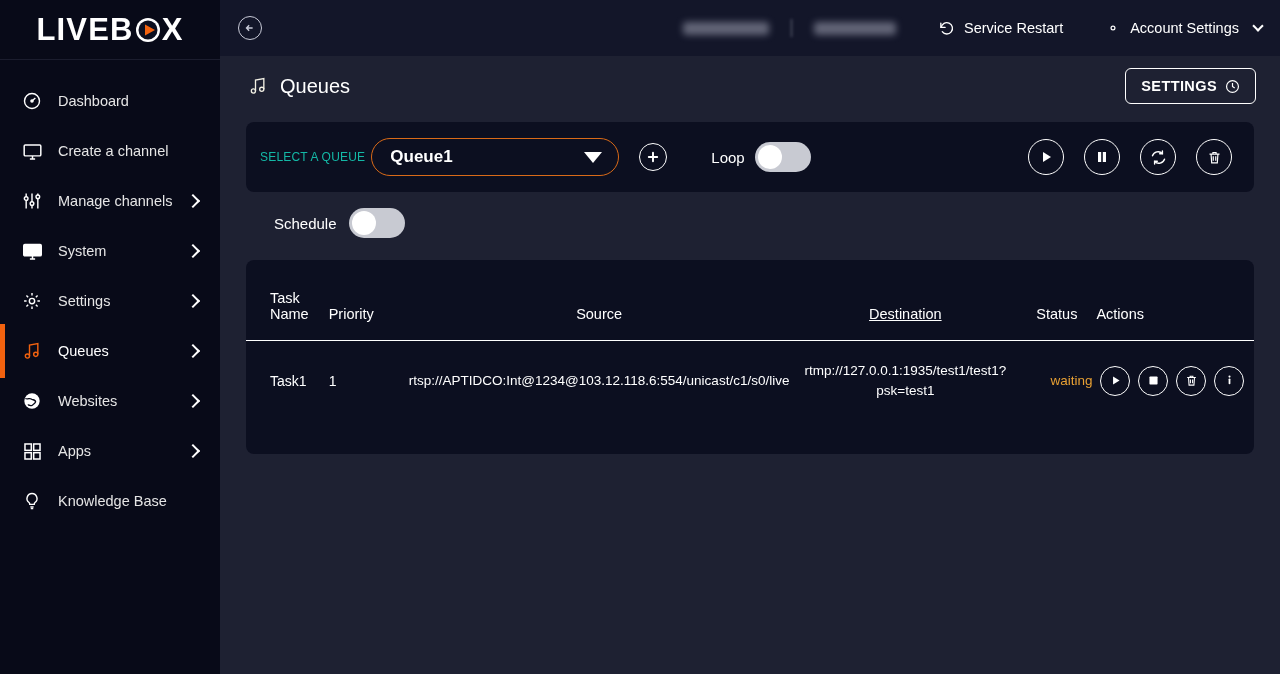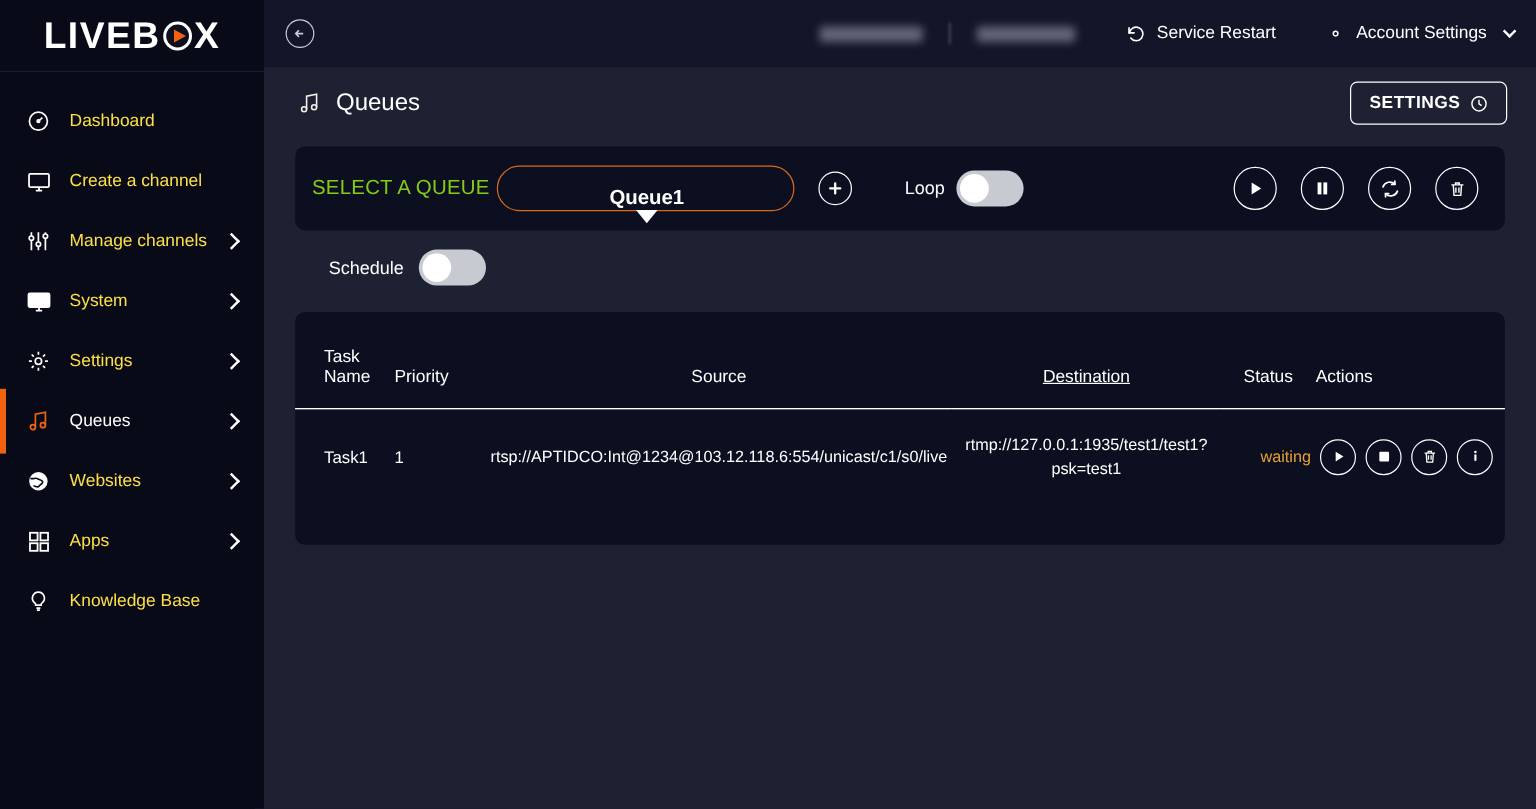--- a/index.html
+++ b/index.html
@@ -44,7 +44,7 @@
     height: 50px;
     display: flex; align-items: center;
     padding: 0 16px 0 20px;
-    color: #fde047; font-size: 14.5px;
+    color: #e5e5e5; font-size: 14.5px;
     position: relative;
     cursor: pointer;
   }

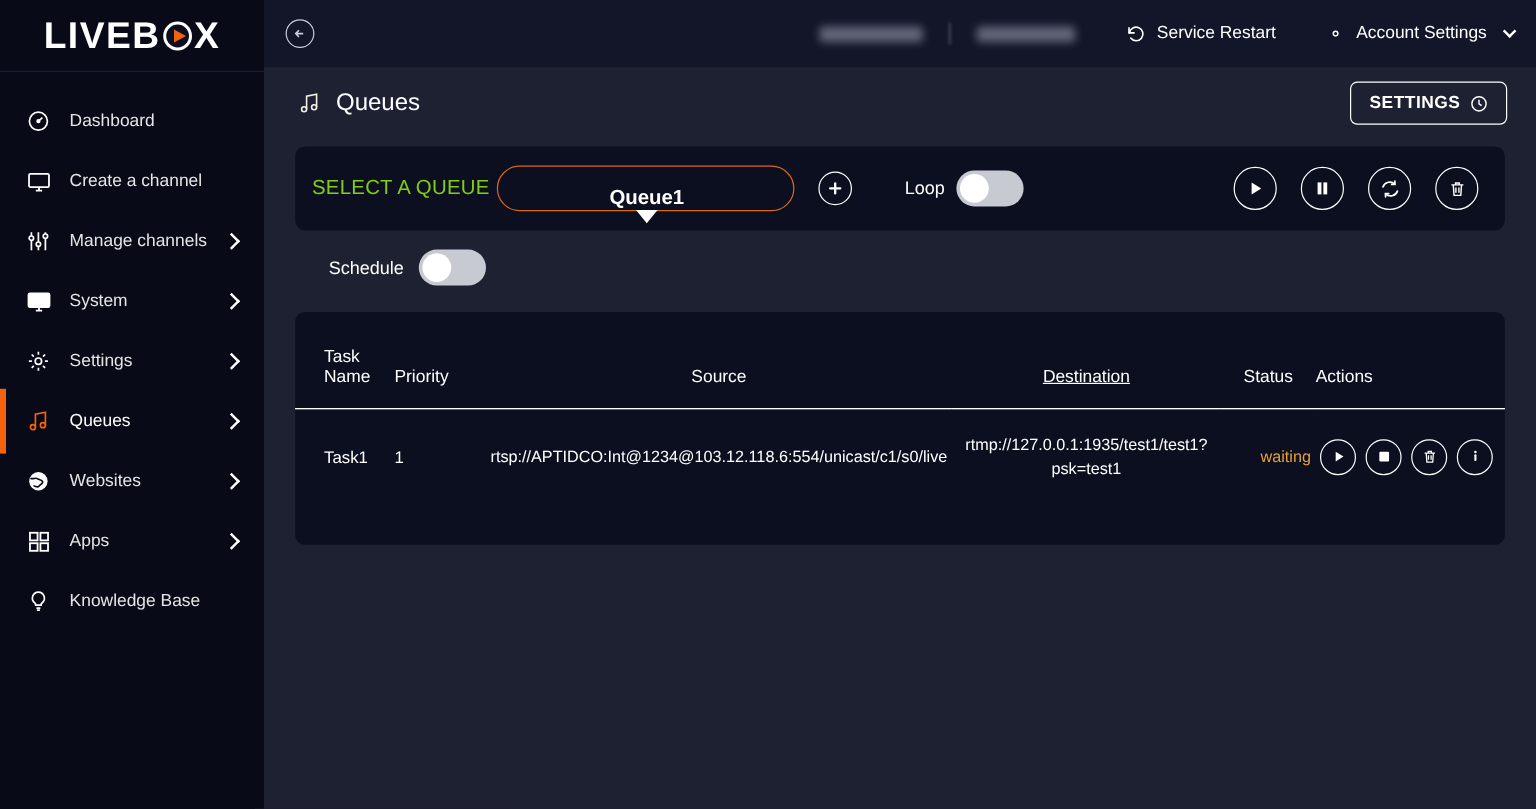--- a/index.html
+++ b/index.html
@@ -130,7 +130,7 @@
     padding: 0 22px 0 14px;
   }
   .select-label {
-    color: #84cc16; font-size: 17px; letter-spacing: .2px;
+    color: #14b8a6; font-size: 12px; letter-spacing: .2px;
     margin-right: 6px; white-space: nowrap;
   }
   .queue-select {

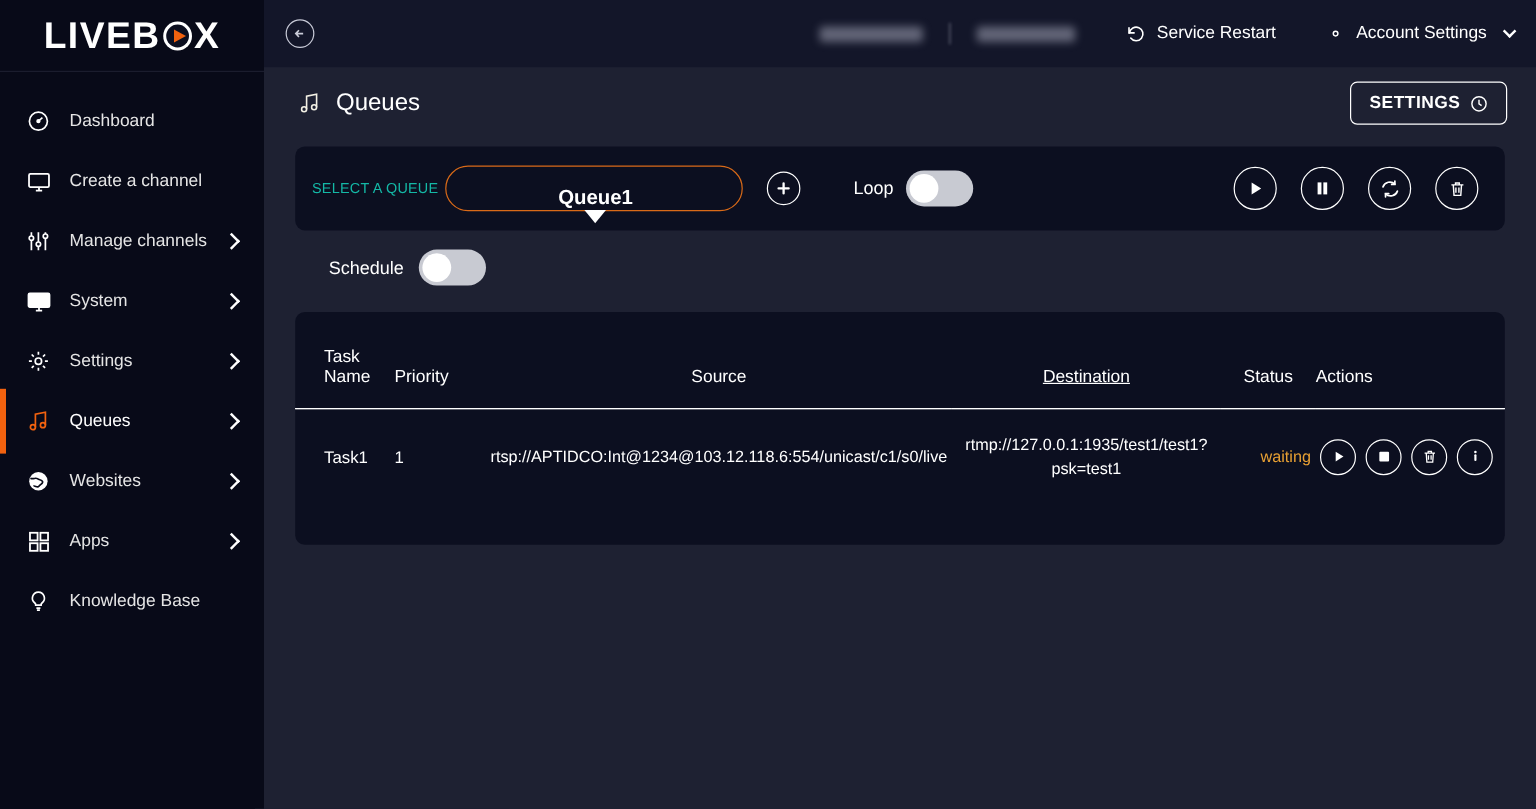--- a/index.html
+++ b/index.html
@@ -138,9 +138,8 @@
     border: 1.5px solid #d96a18; border-radius: 19px;
     background: transparent;
     display: flex; align-items: center;
-    padding: 16px 16px 0 18px;
+    padding: 0 16px 0 18px;
     cursor: pointer;
-    flex-direction: column;
   }
   .queue-select .qs-val {
     flex: 1; color: #ffffff; font-size: 17px; font-weight: 700;

